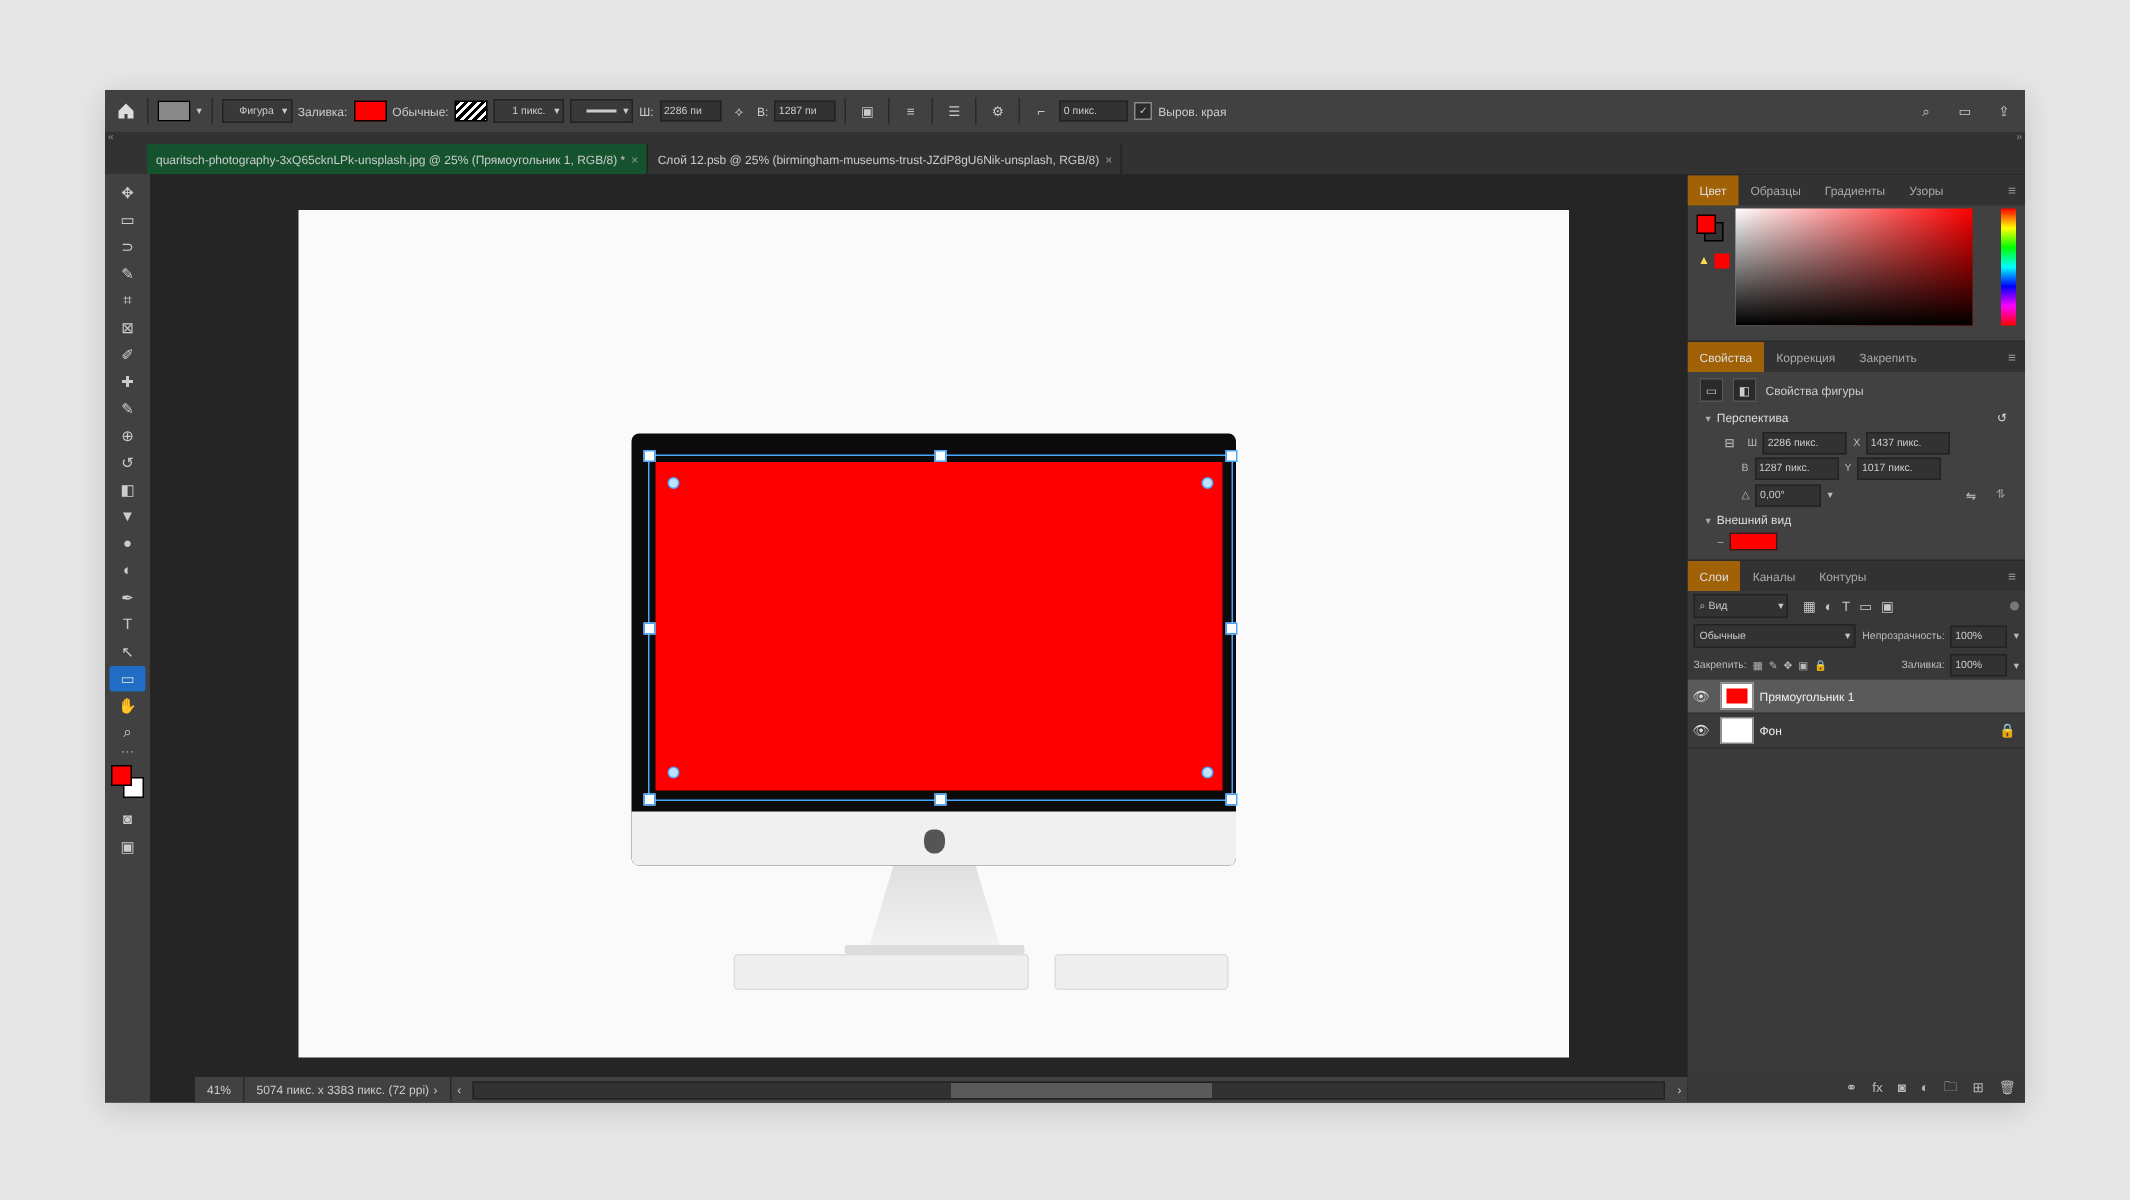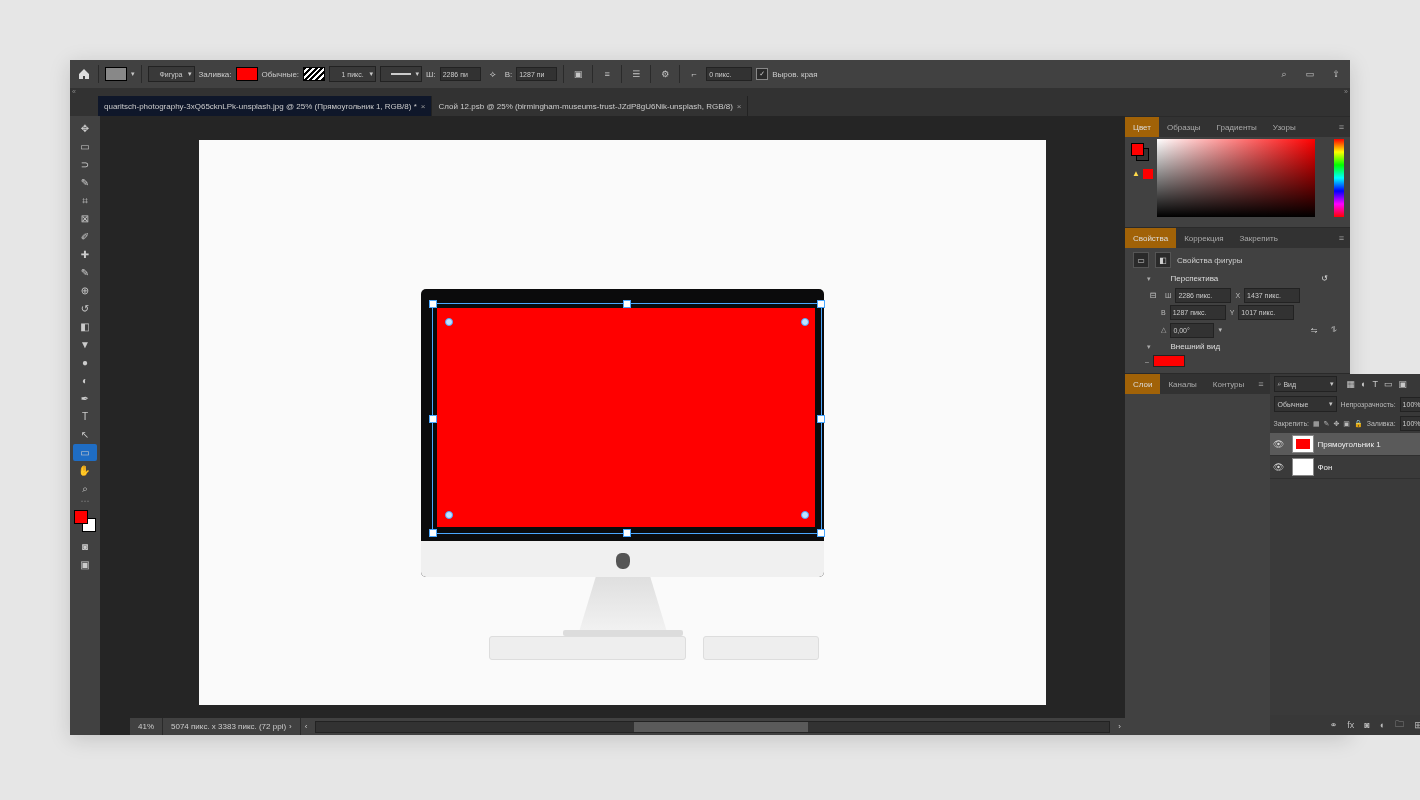--- a/index.html
+++ b/index.html
@@ -21,7 +21,7 @@
 
 .tabbar{height:20px;background:#323232;display:flex;align-items:flex-end;padding-left:28px}
 .tab{height:20px;padding:0 6px;display:flex;align-items:center;gap:4px;font-size:8px;color:#ccc;border-right:1px solid #222}
-.tab.active{background:#0f172a}
+.tab.active{background:#14532d}
 .closex{color:#999;cursor:pointer}
 
 .bodyrow{display:flex;height:619px}

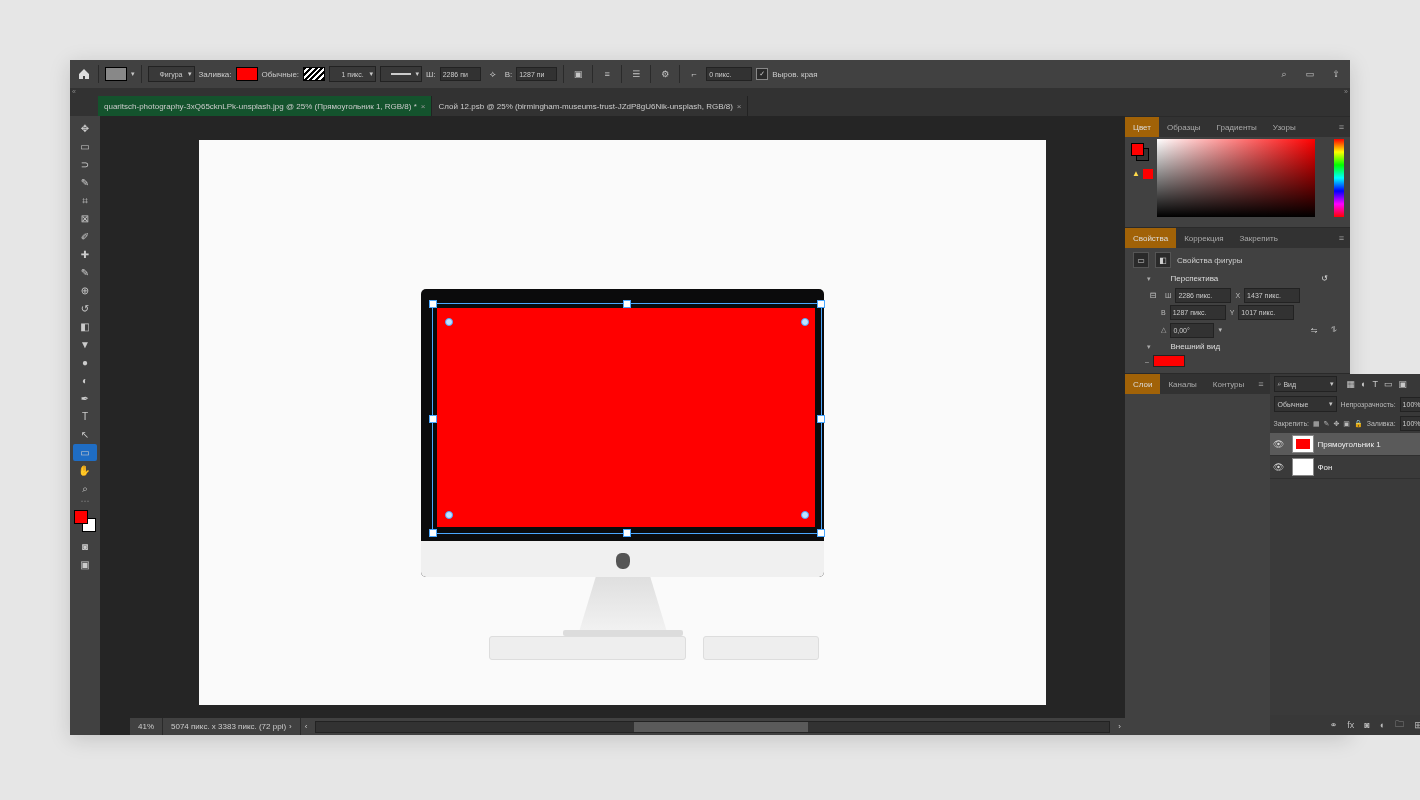--- a/index.html
+++ b/index.html
@@ -71,7 +71,7 @@
 .propsbody{padding:4px 8px;font-size:8px;color:#ccc}
 .propshdr{display:flex;align-items:center;gap:6px;margin-bottom:6px}
 .propshdr .ic{width:14px;height:14px;background:#2a2a2a;border:1px solid #555;display:flex;align-items:center;justify-content:center}
-.section{display:flex;align-items:flex-end;gap:20px;color:#ddd;margin:4px 14px}
+.section{display:flex;align-items:flex-end;gap:4px;color:#ddd;margin:4px 4px}
 .section::before{content:'▾';font-size:7px;color:#aaa}
 .row{display:flex;align-items:center;gap:4px;margin:2px 0 2px 12px}
 .fld{width:50px;height:13px;background:#323232;border:1px solid #222;font-size:7px;display:flex;align-items:center;padding:0 2px;color:#ccc}

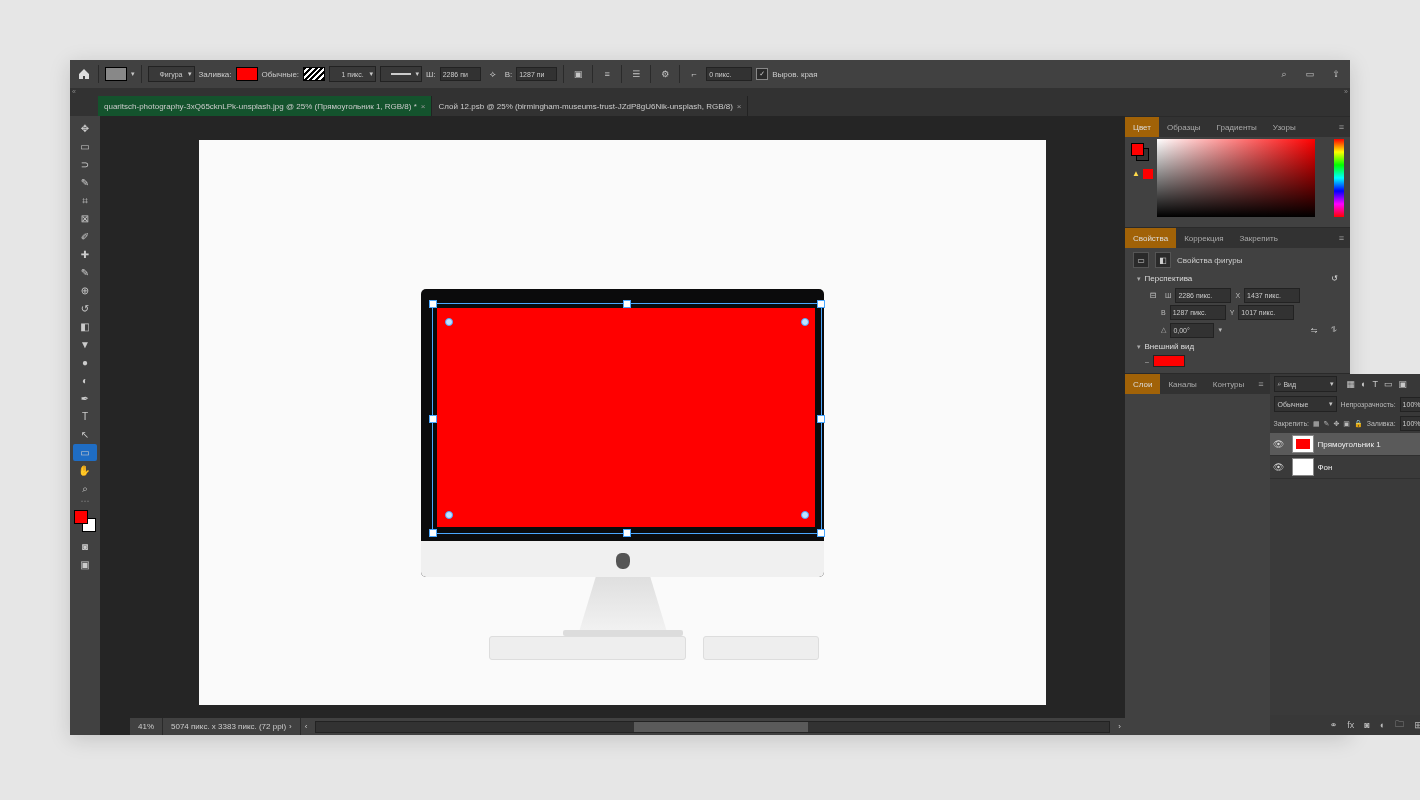--- a/index.html
+++ b/index.html
@@ -317,7 +317,7 @@
         </div>
       </div>
 
-      <div class="pgroup" style="flex:1;display:flex;flex-direction:row">
+      <div class="pgroup" style="flex:1;display:flex;flex-direction:column">
         <div class="ptabs">
           <div class="ptab active">Слои</div>
           <div class="ptab">Каналы</div>

